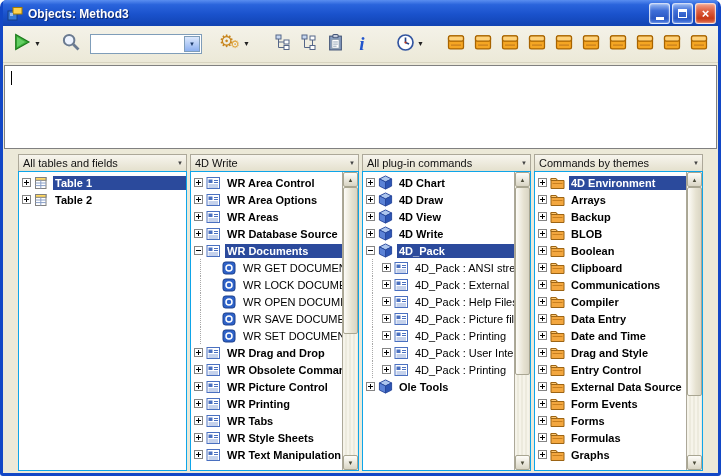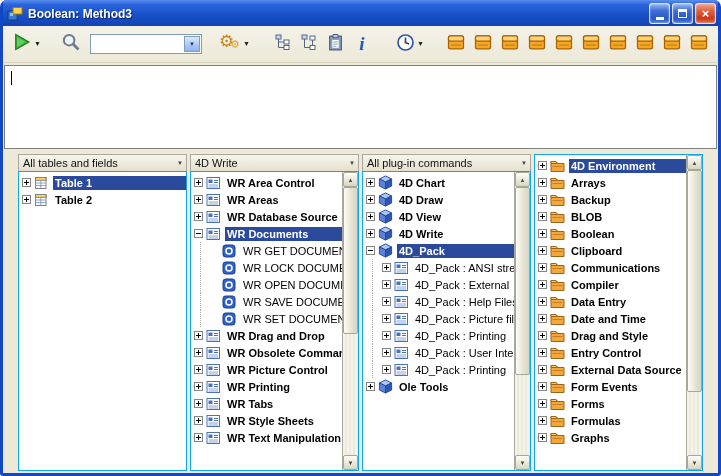--- a/index.html
+++ b/index.html
@@ -97,7 +97,7 @@
         <rect x="3" y="7" width="3" height="3" fill="#9cc0f0"></rect>
       </svg>
     </span>
-    <span class="title">Boolean: Method3</span>
+    <span class="title">Objects: Method3</span>
     <span class="cap-btn">
         <span class="glyph-min"></span>
       </span>

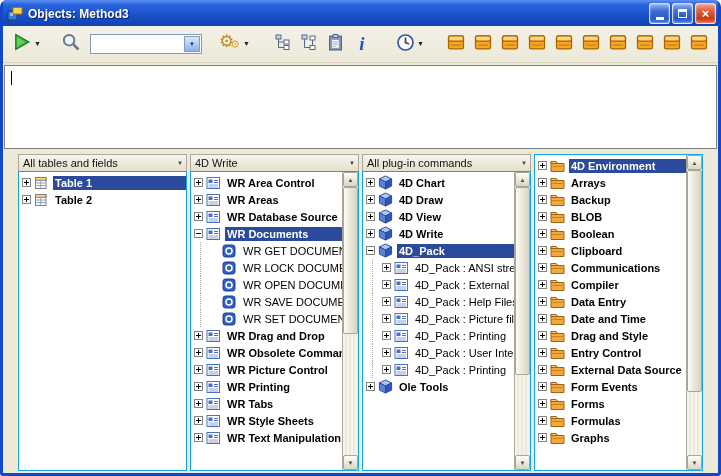--- a/index.html
+++ b/index.html
@@ -727,6 +727,10 @@
           </div>
         </div>
         <div class="panel">
+          <div class="panel-header">
+            <span class="ph-label">Commands by themes</span>
+            <span class="ph-arrow">▼</span>
+          </div>
           <div class="panel-body">
             <div class="tree">
               <div class="tree-item selected">

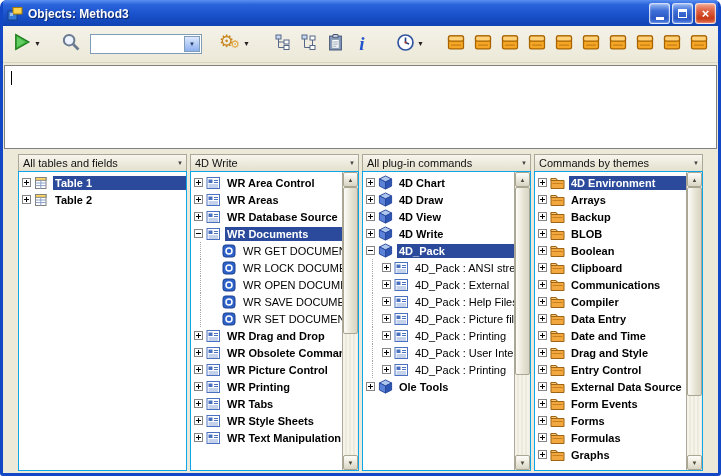--- a/index.html
+++ b/index.html
@@ -345,6 +345,20 @@
                     <line x1="2.5" y1="11" x2="12" y2="11" stroke="#8aa4d8"></line>
                   </svg>
                 </span>
+                <span class="tlabel b">WR Area Options</span>
+              </div>
+              <div class="tree-item">
+                <span class="expander plus"></span>
+                <span class="ticon">
+                  <svg width="15" height="14" viewBox="0 0 15 14">
+                    <rect x="1" y="1.5" width="12.5" height="11" fill="#fff" stroke="#4a70c0"></rect>
+                    <rect x="2.5" y="3.5" width="4" height="3.5" fill="#4a70c0"></rect>
+                    <line x1="8" y1="4.5" x2="12" y2="4.5" stroke="#4a70c0"></line>
+                    <line x1="8" y1="6.5" x2="12" y2="6.5" stroke="#4a70c0"></line>
+                    <line x1="2.5" y1="9" x2="12" y2="9" stroke="#8aa4d8"></line>
+                    <line x1="2.5" y1="11" x2="12" y2="11" stroke="#8aa4d8"></line>
+                  </svg>
+                </span>
                 <span class="tlabel b">WR Areas</span>
               </div>
               <div class="tree-item">

